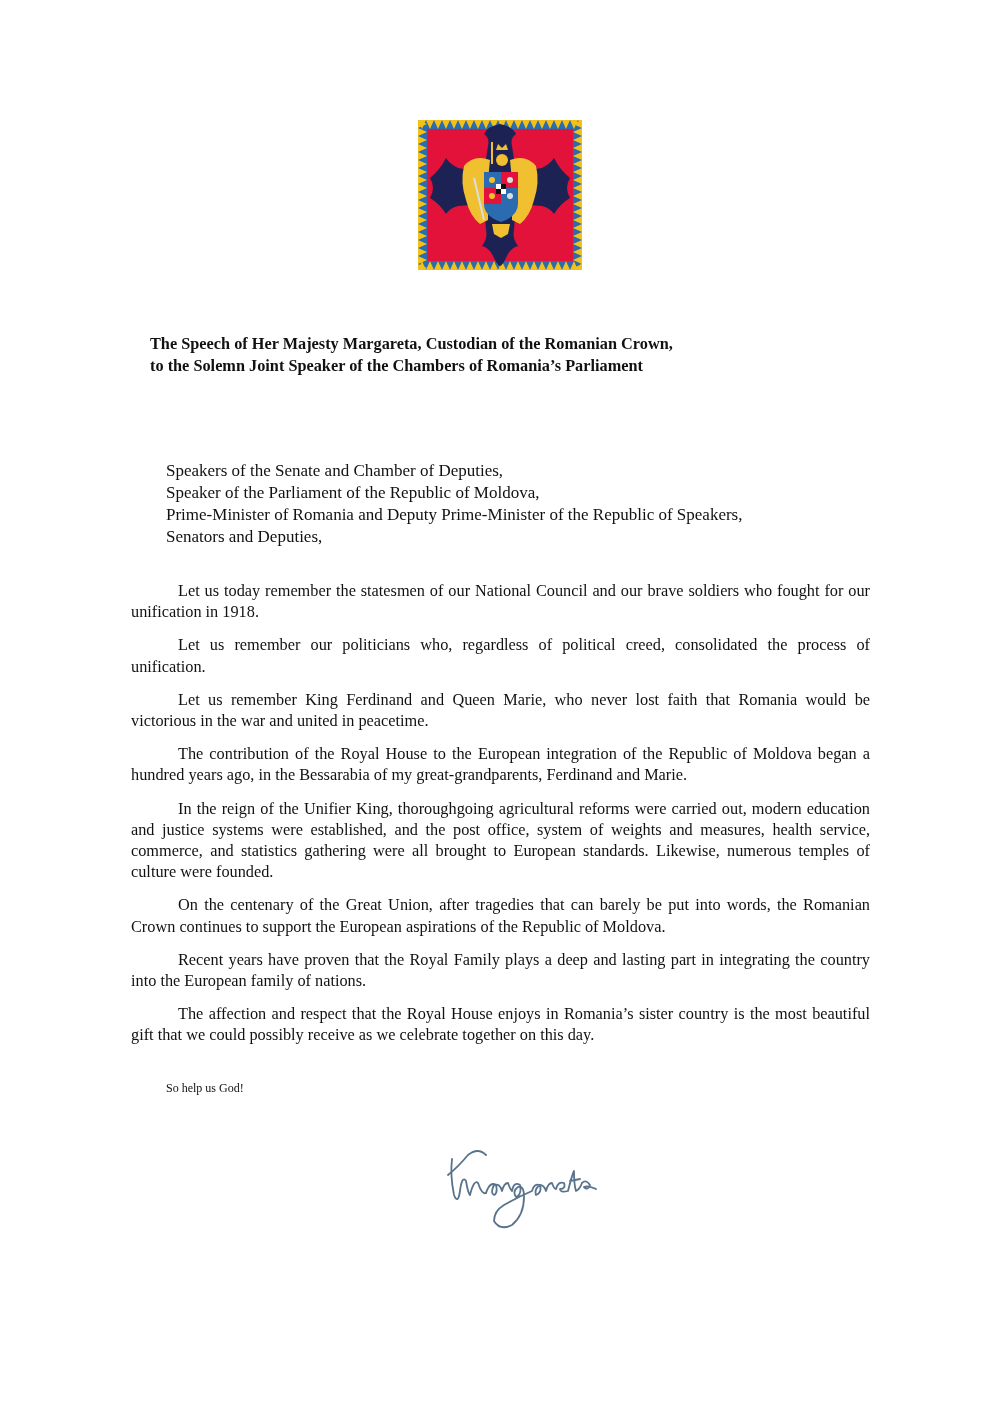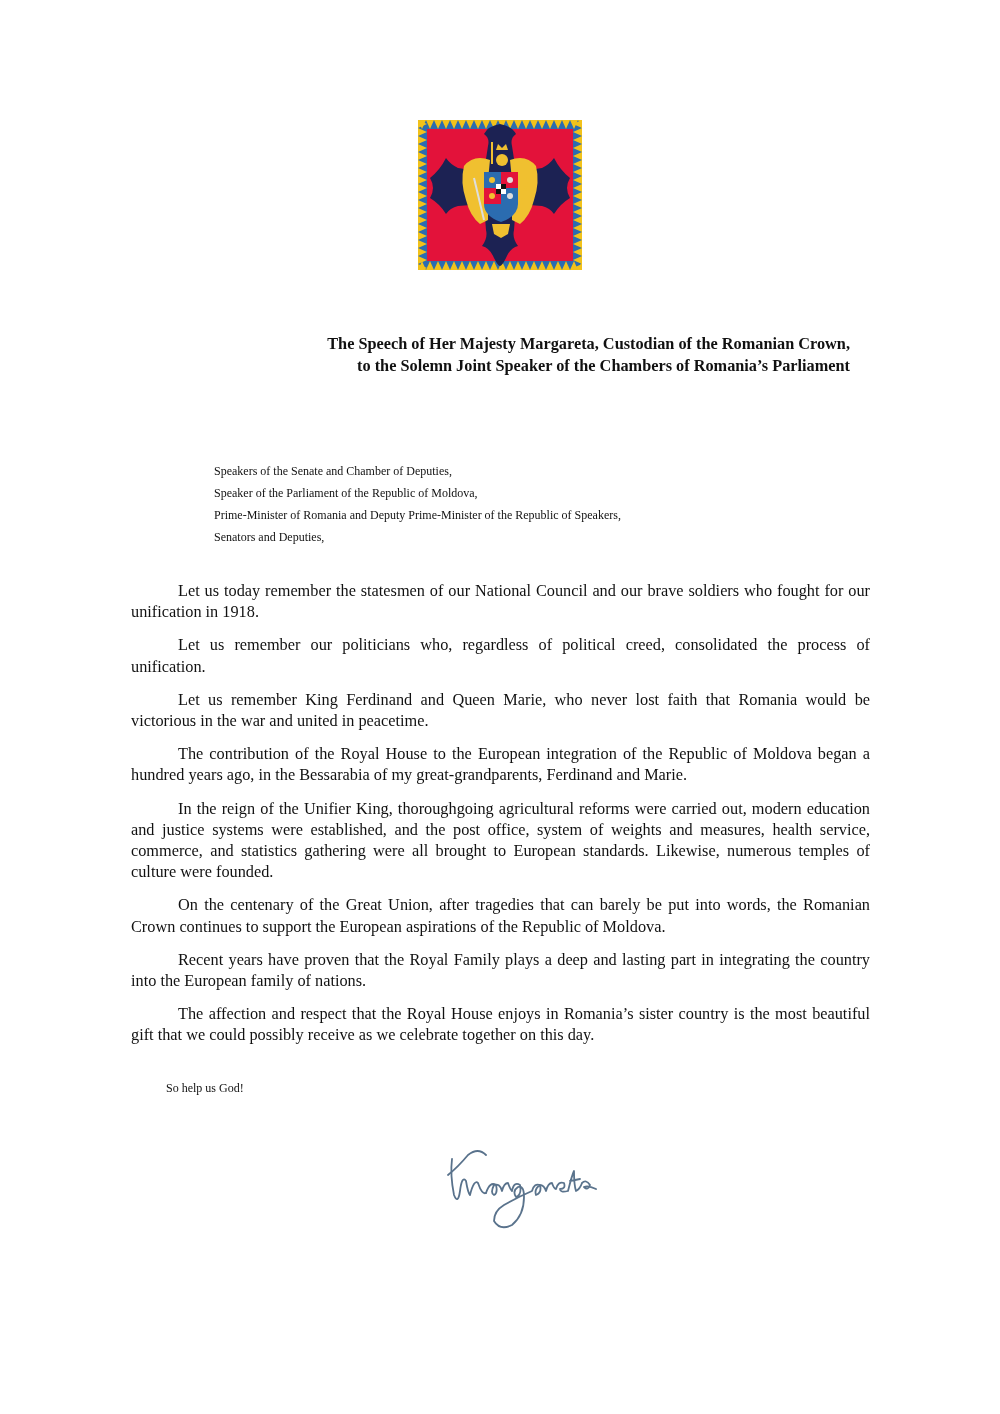--- a/index.html
+++ b/index.html
@@ -14,7 +14,7 @@
     .flag svg { width: 100%; height: 100%; display: block; }
     .title {
       position: absolute; left: 150px; width: 700px; top: 333px;
-      text-align: right; font-weight: bold; font-size: 16.3px; line-height: 22px;
+      text-align: left; font-weight: bold; font-size: 16.3px; line-height: 22px;
     }
     .title div { white-space: nowrap; }
     .salutation {

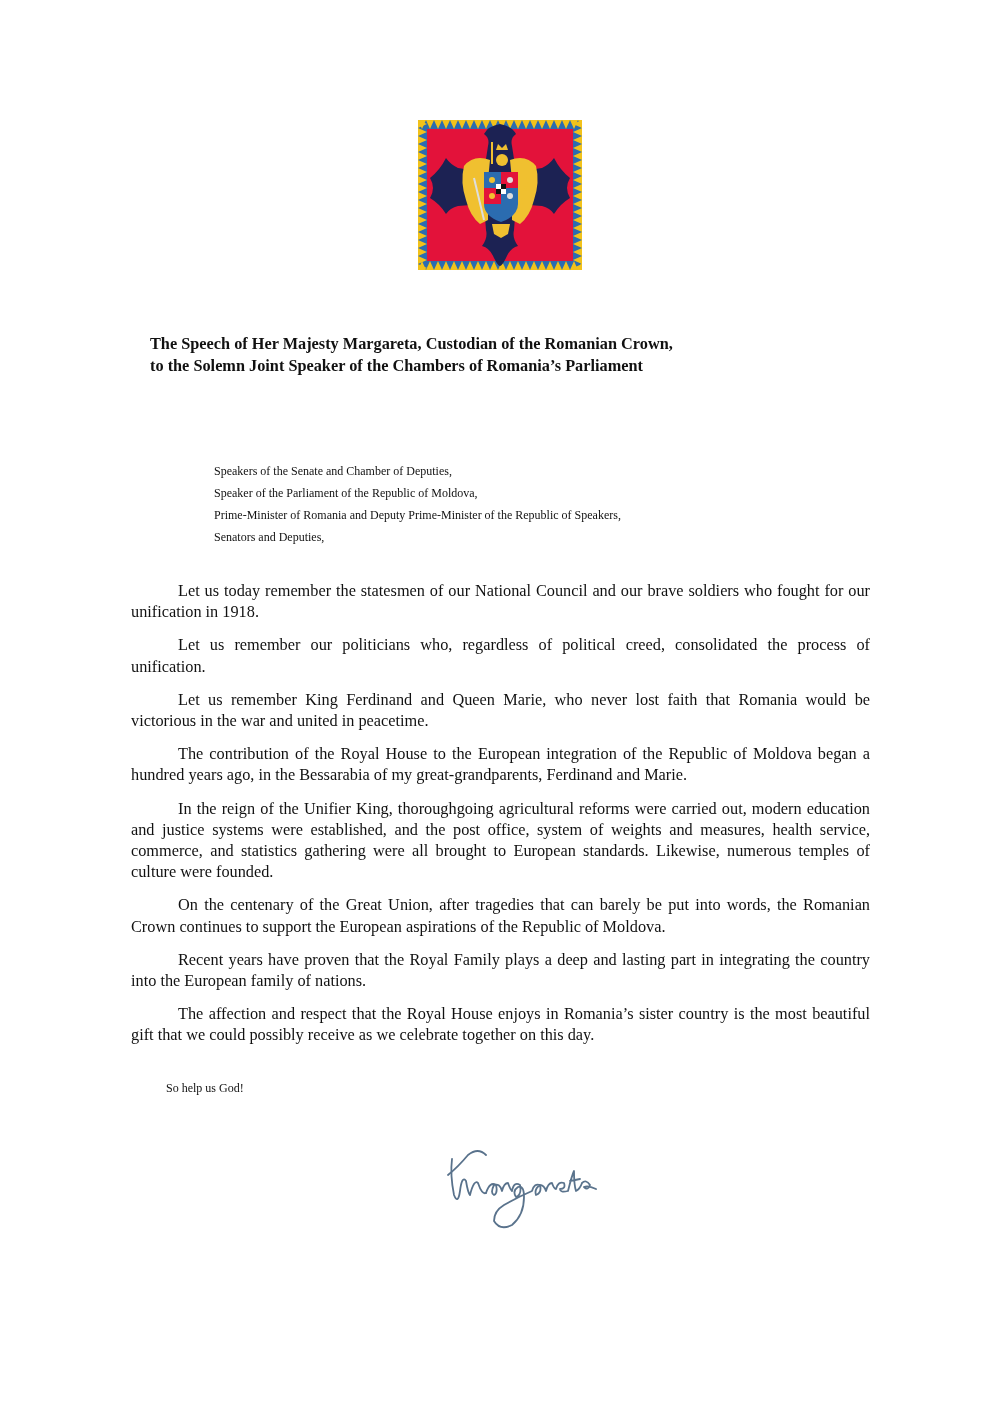--- a/index.html
+++ b/index.html
@@ -19,7 +19,7 @@
     .title div { white-space: nowrap; }
     .salutation {
       position: absolute; left: 166px; top: 460px;
-      font-size: 12px; line-height: 22px; margin-left: 48px;
+      font-size: 17px; line-height: 22px;
     }
     .salutation div { white-space: nowrap; }
     .body-text {

